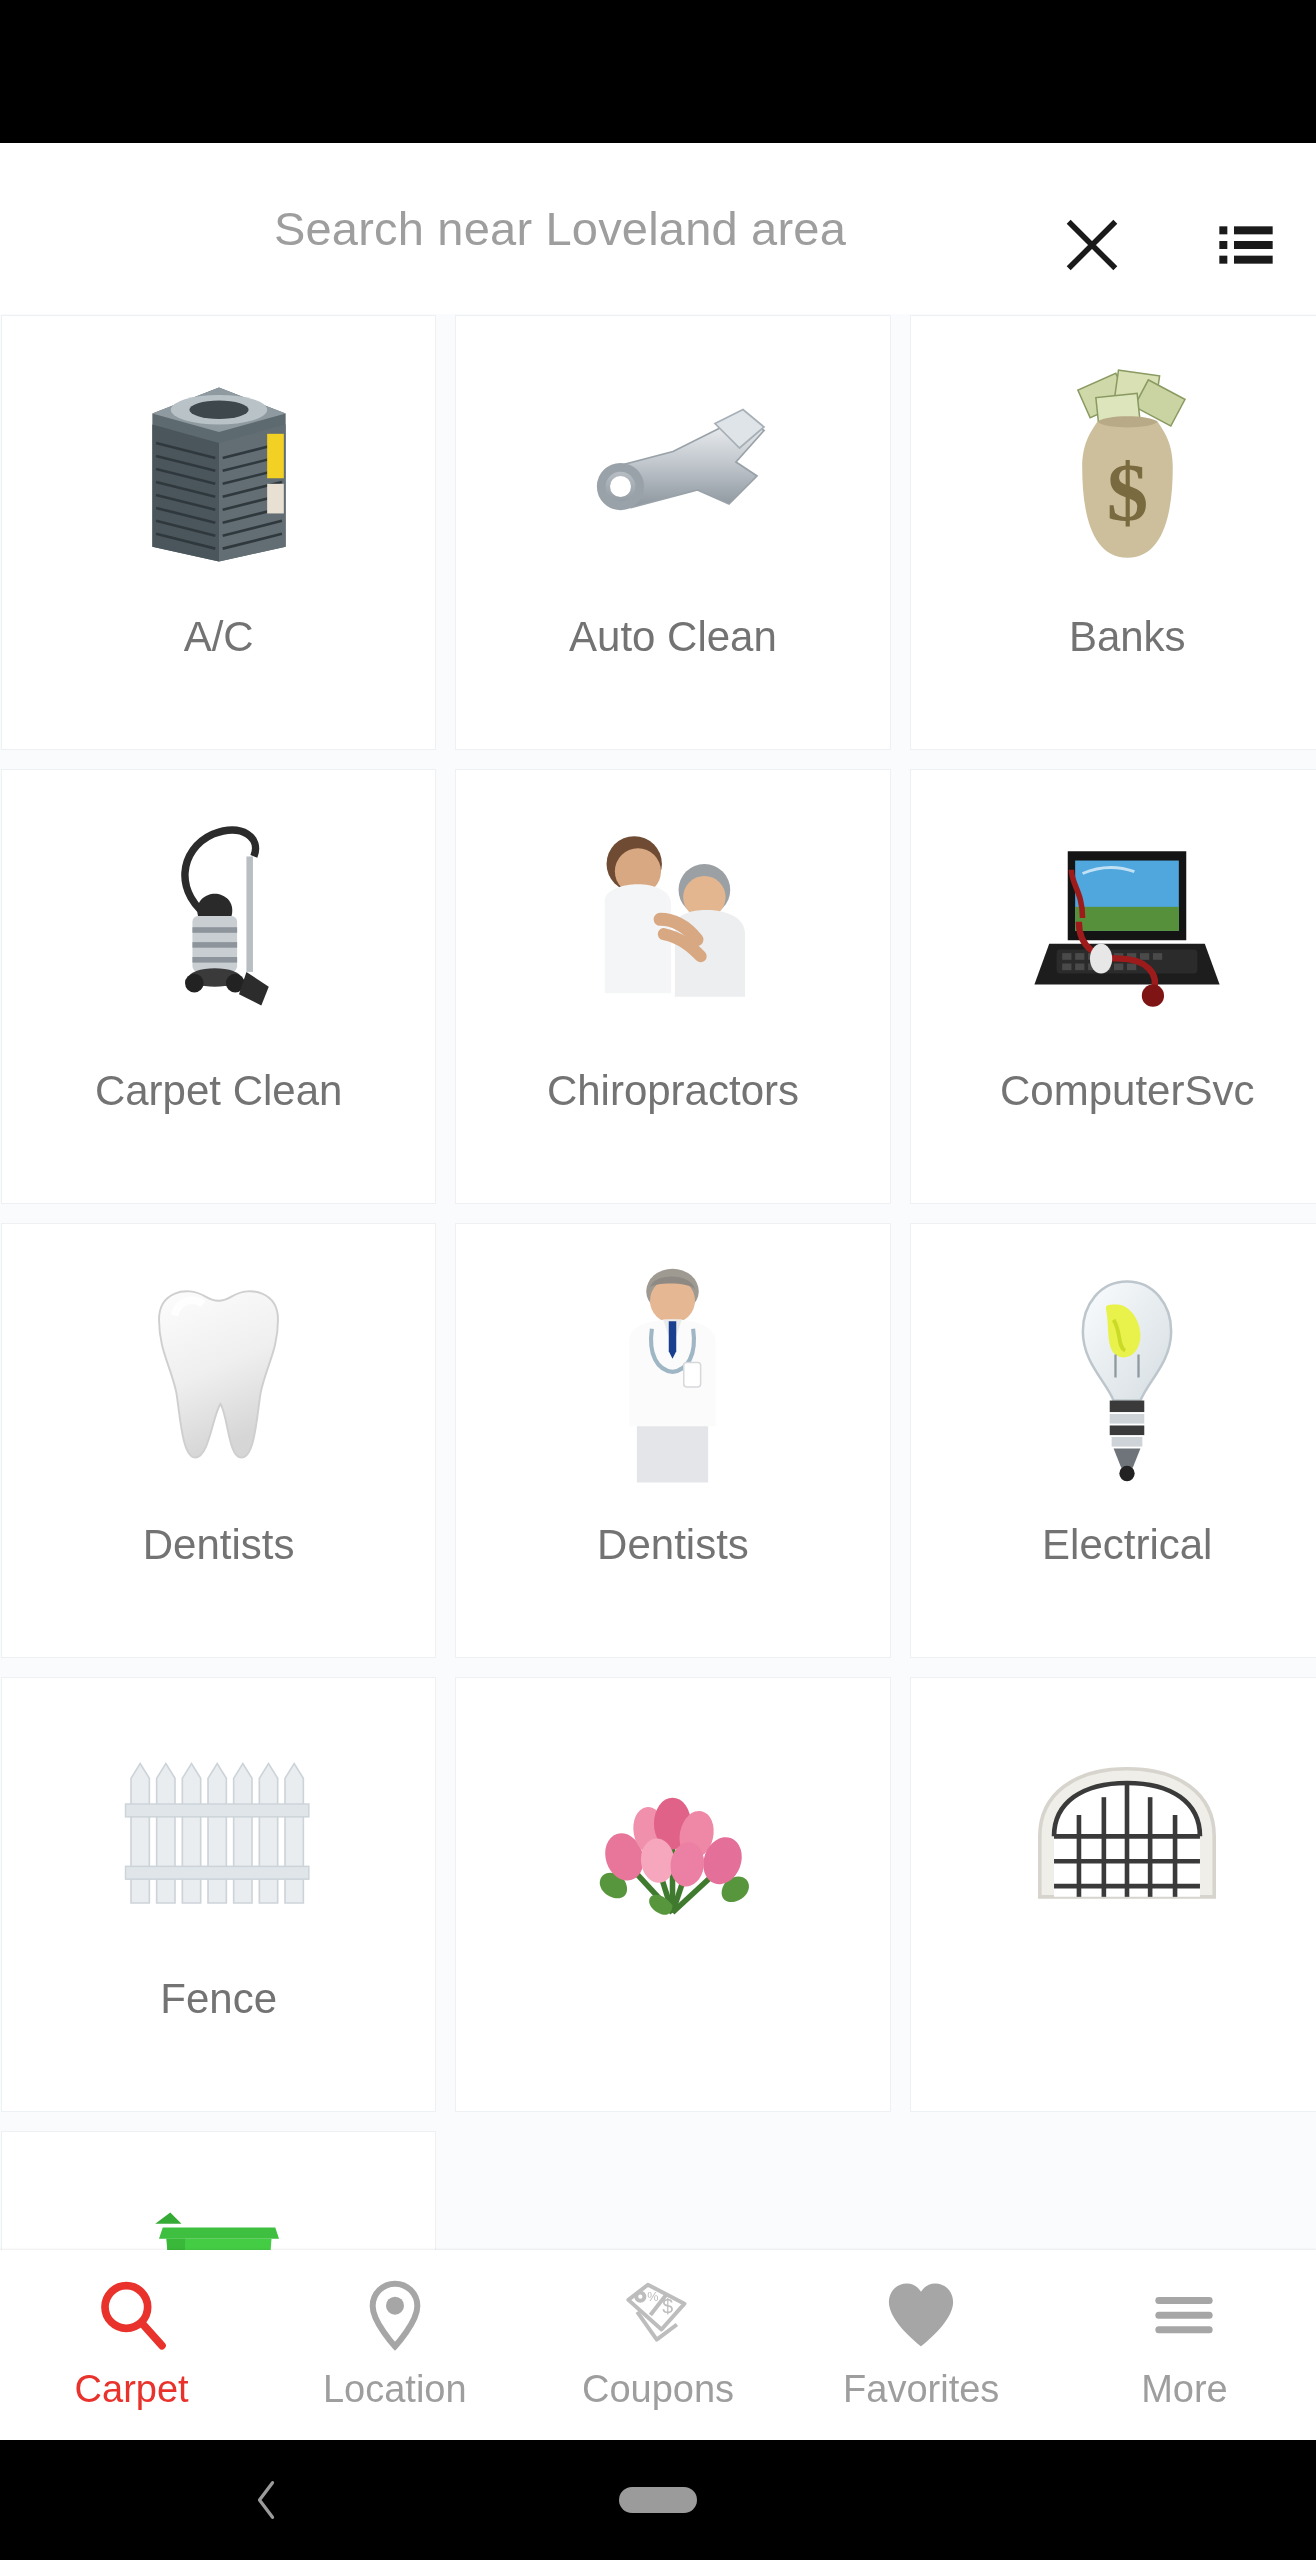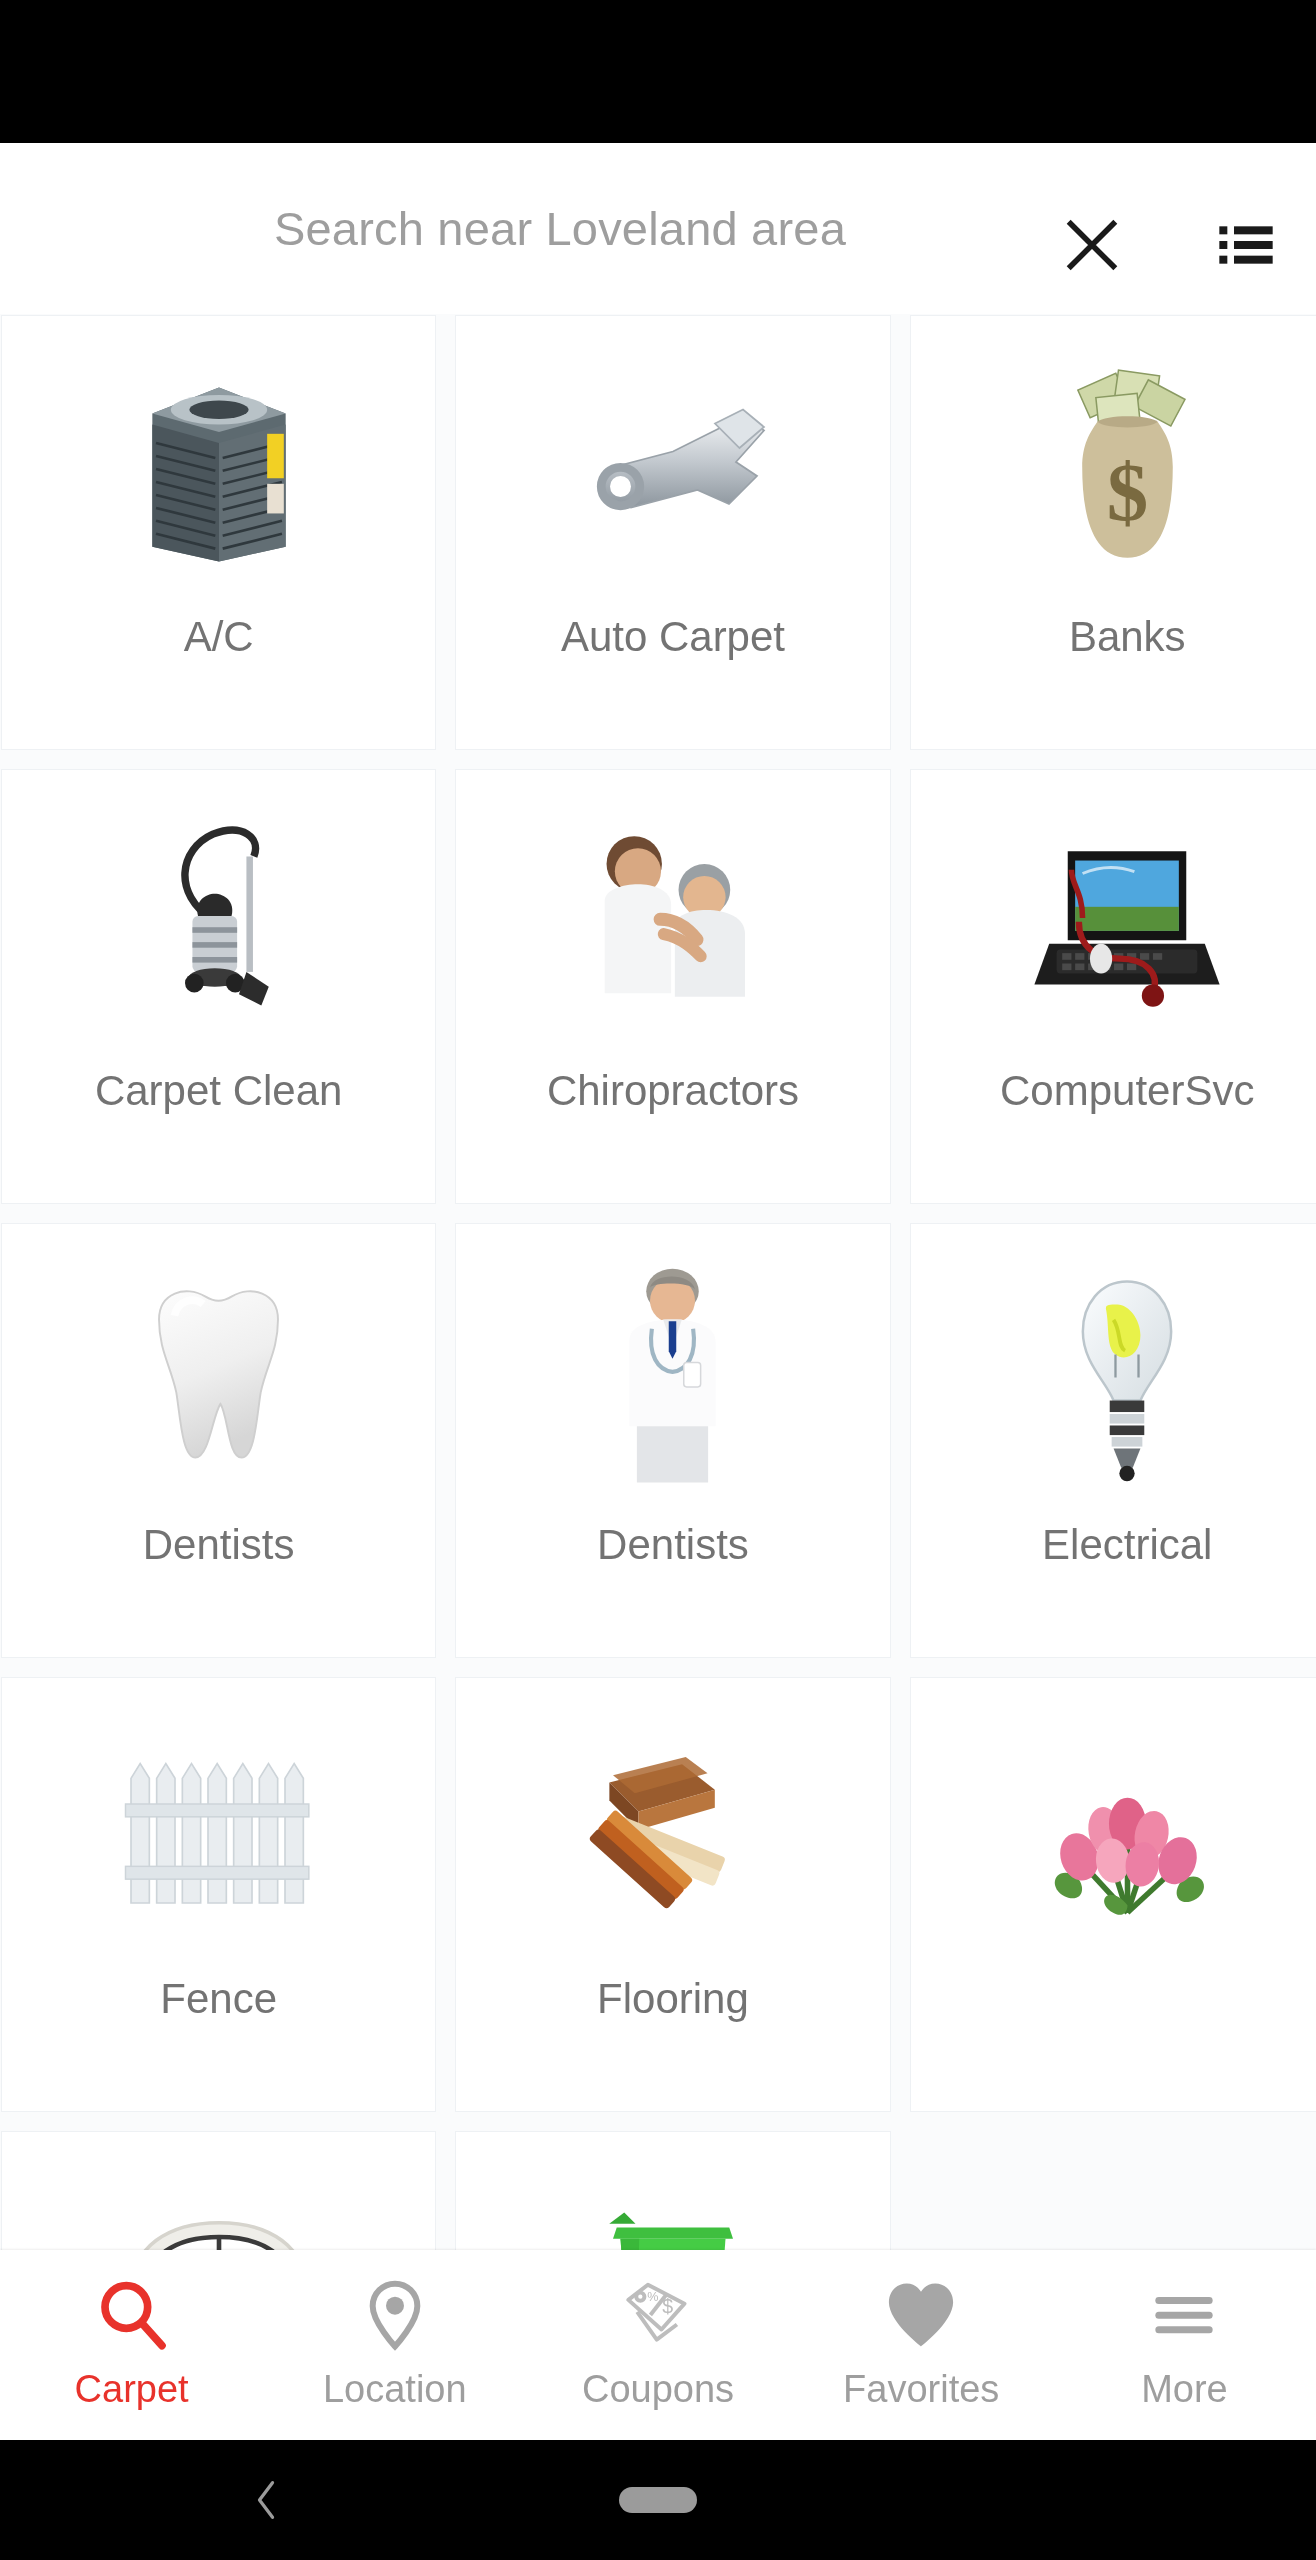--- a/index.html
+++ b/index.html
@@ -192,7 +192,7 @@
       <path d="M84 14 L100 6 L112 16 L98 28 Z" fill="#dfe4e8" stroke="#a8b0b7" stroke-width="1"></path>
     </svg>
           </div>
-          <div class="cell-label">Auto Carpet</div>
+          <div class="cell-label">Auto Clean</div>
         </div>
         <div class="cell">
           <div class="cell-art">

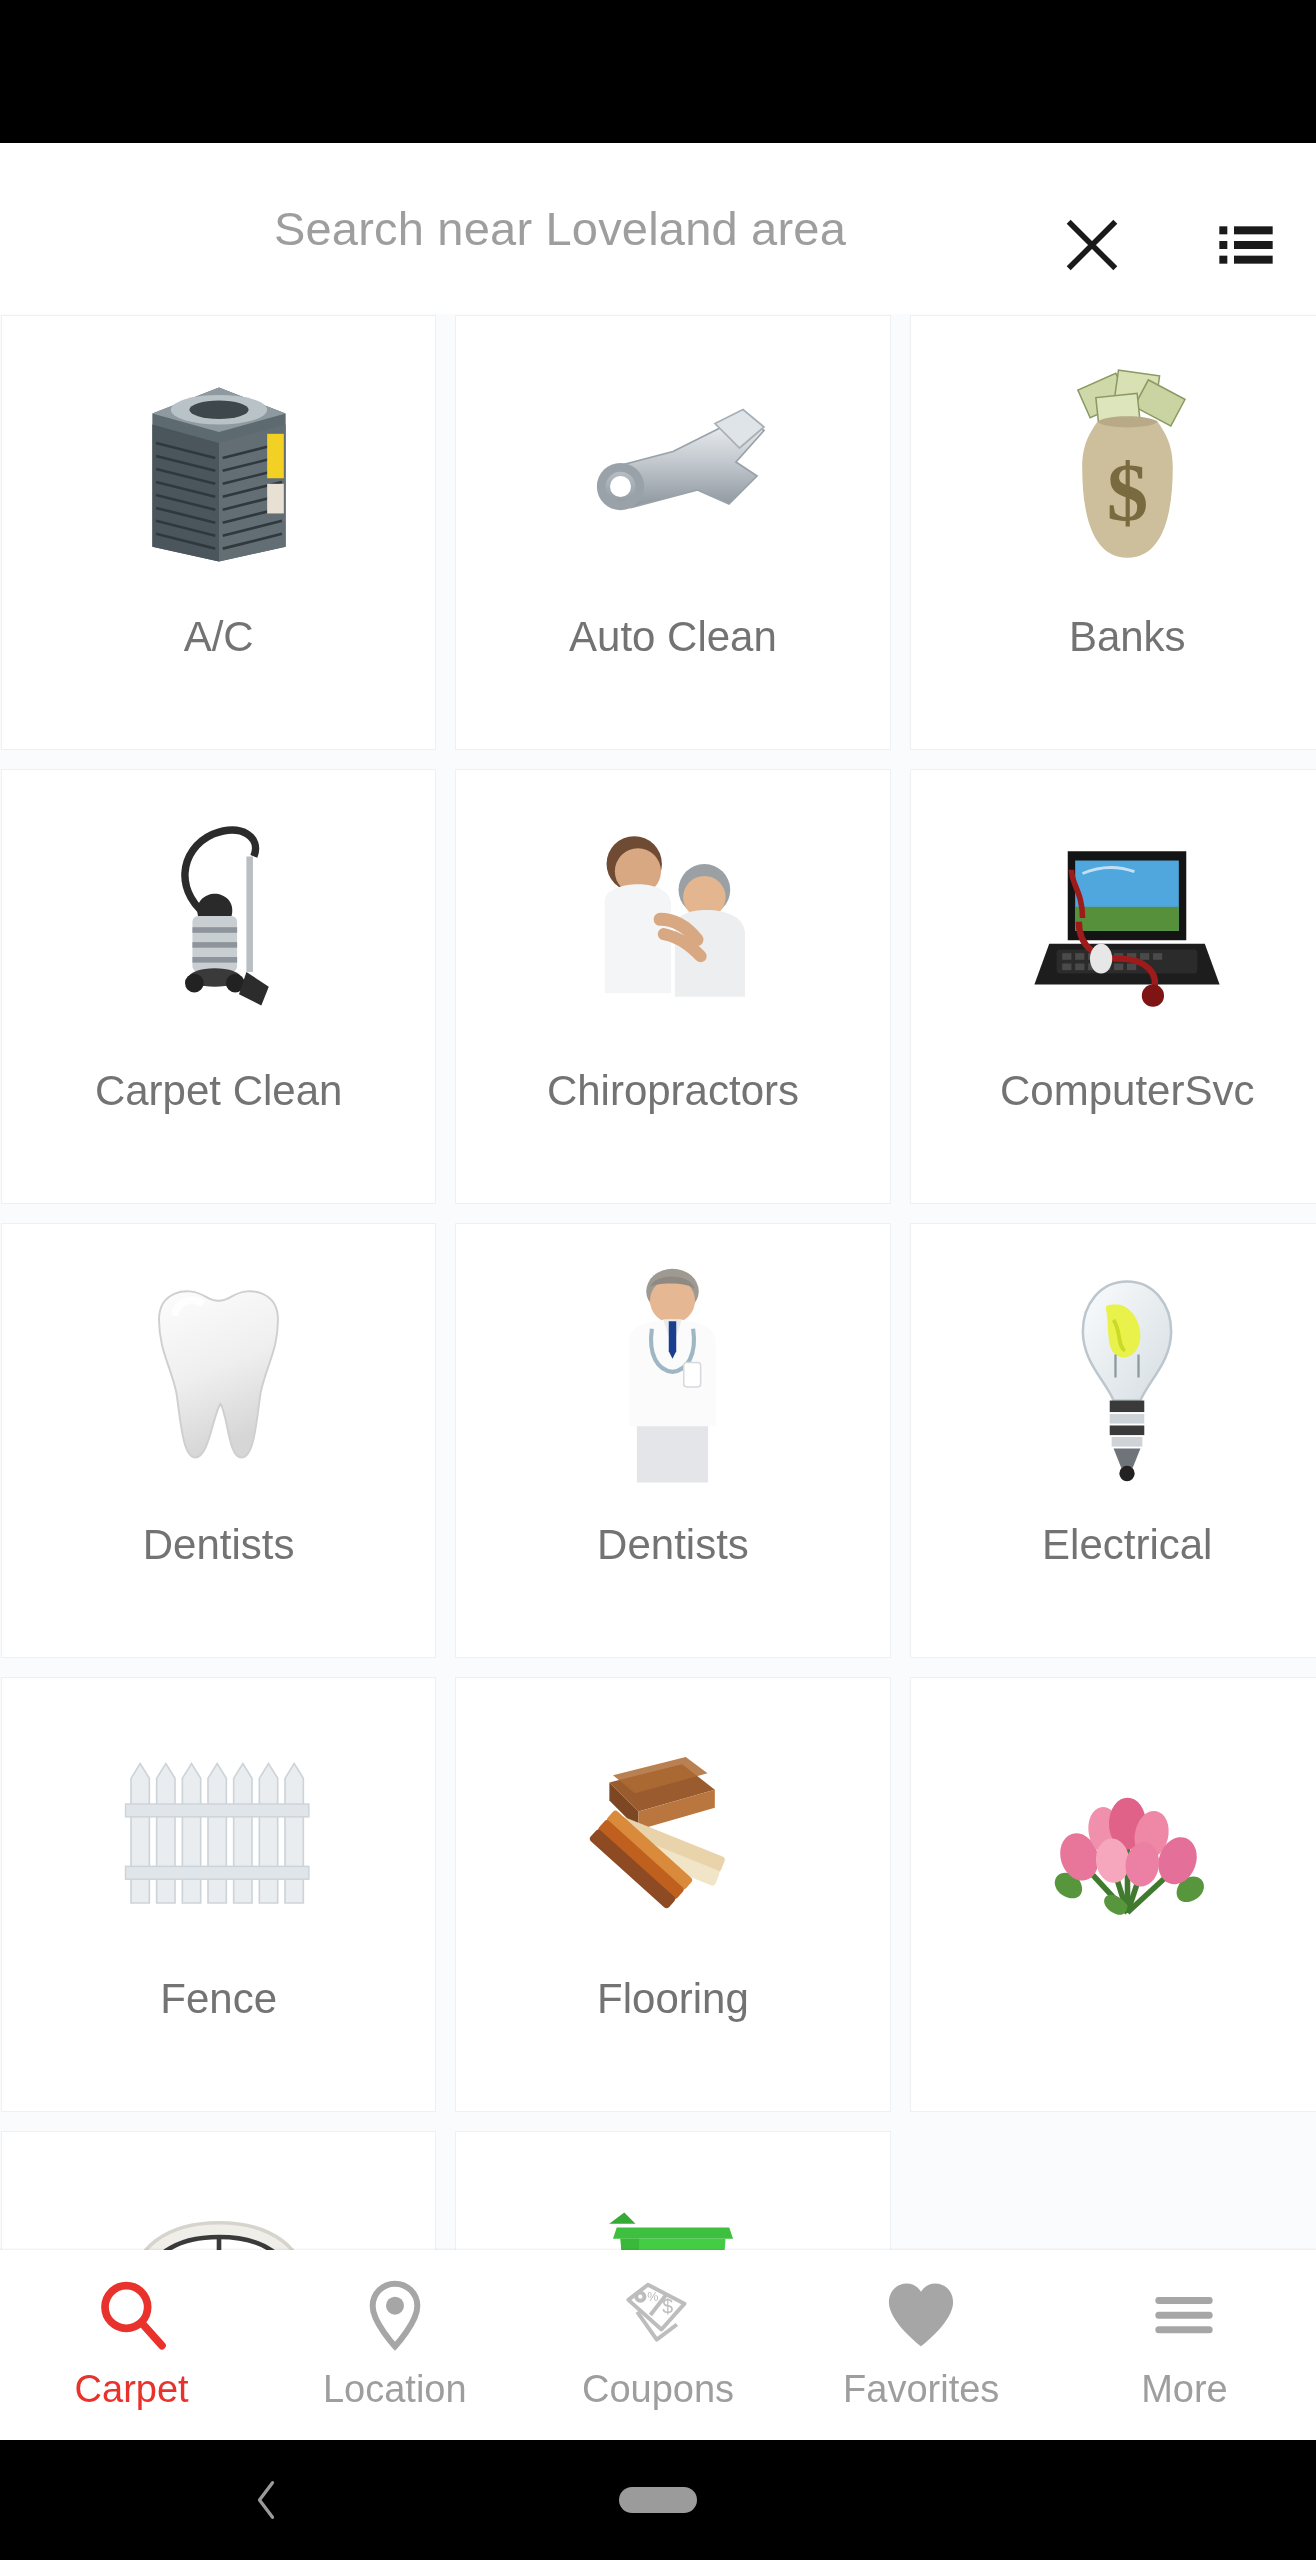--- a/index.html
+++ b/index.html
@@ -354,28 +354,6 @@
         </div>
         <div class="cell">
           <div class="cell-art">
-    <svg width="200" height="165" viewBox="0 0 110 90">
-      <g>
-        <path d="M20 18 L60 8 L78 22 L36 34 Z" fill="#9a5c2e"></path>
-        <path d="M20 18 L36 34 L36 44 L20 28 Z" fill="#7d4723"></path>
-        <path d="M36 34 L78 22 L78 32 L36 44 Z" fill="#b9763e"></path>
-        <path d="M22 14 L62 4 L74 13 L34 24 Z" fill="#ad6a34" opacity=".85"></path>
-      </g>
-      <g transform="rotate(22 44 52)">
-        <rect x="18" y="44" width="66" height="9" rx="2" fill="#e9d3ab"></rect>
-        <rect x="18" y="52" width="66" height="9" rx="2" fill="#f2e4c6"></rect>
-      </g>
-      <g transform="rotate(42 40 56)">
-        <rect x="12" y="50" width="58" height="8" rx="2" fill="#d98a3a"></rect>
-        <rect x="12" y="57" width="58" height="8" rx="2" fill="#c0601f"></rect>
-        <rect x="12" y="64" width="58" height="8" rx="2" fill="#8e4a23"></rect>
-      </g>
-    </svg>
-          </div>
-          <div class="cell-label">Flooring</div>
-        </div>
-        <div class="cell">
-          <div class="cell-art">
     <svg width="215" height="180" viewBox="0 0 116 96">
       <g stroke="#3f7a2e" stroke-width="3" fill="none">
         <path d="M58 92 L46 54"></path>

